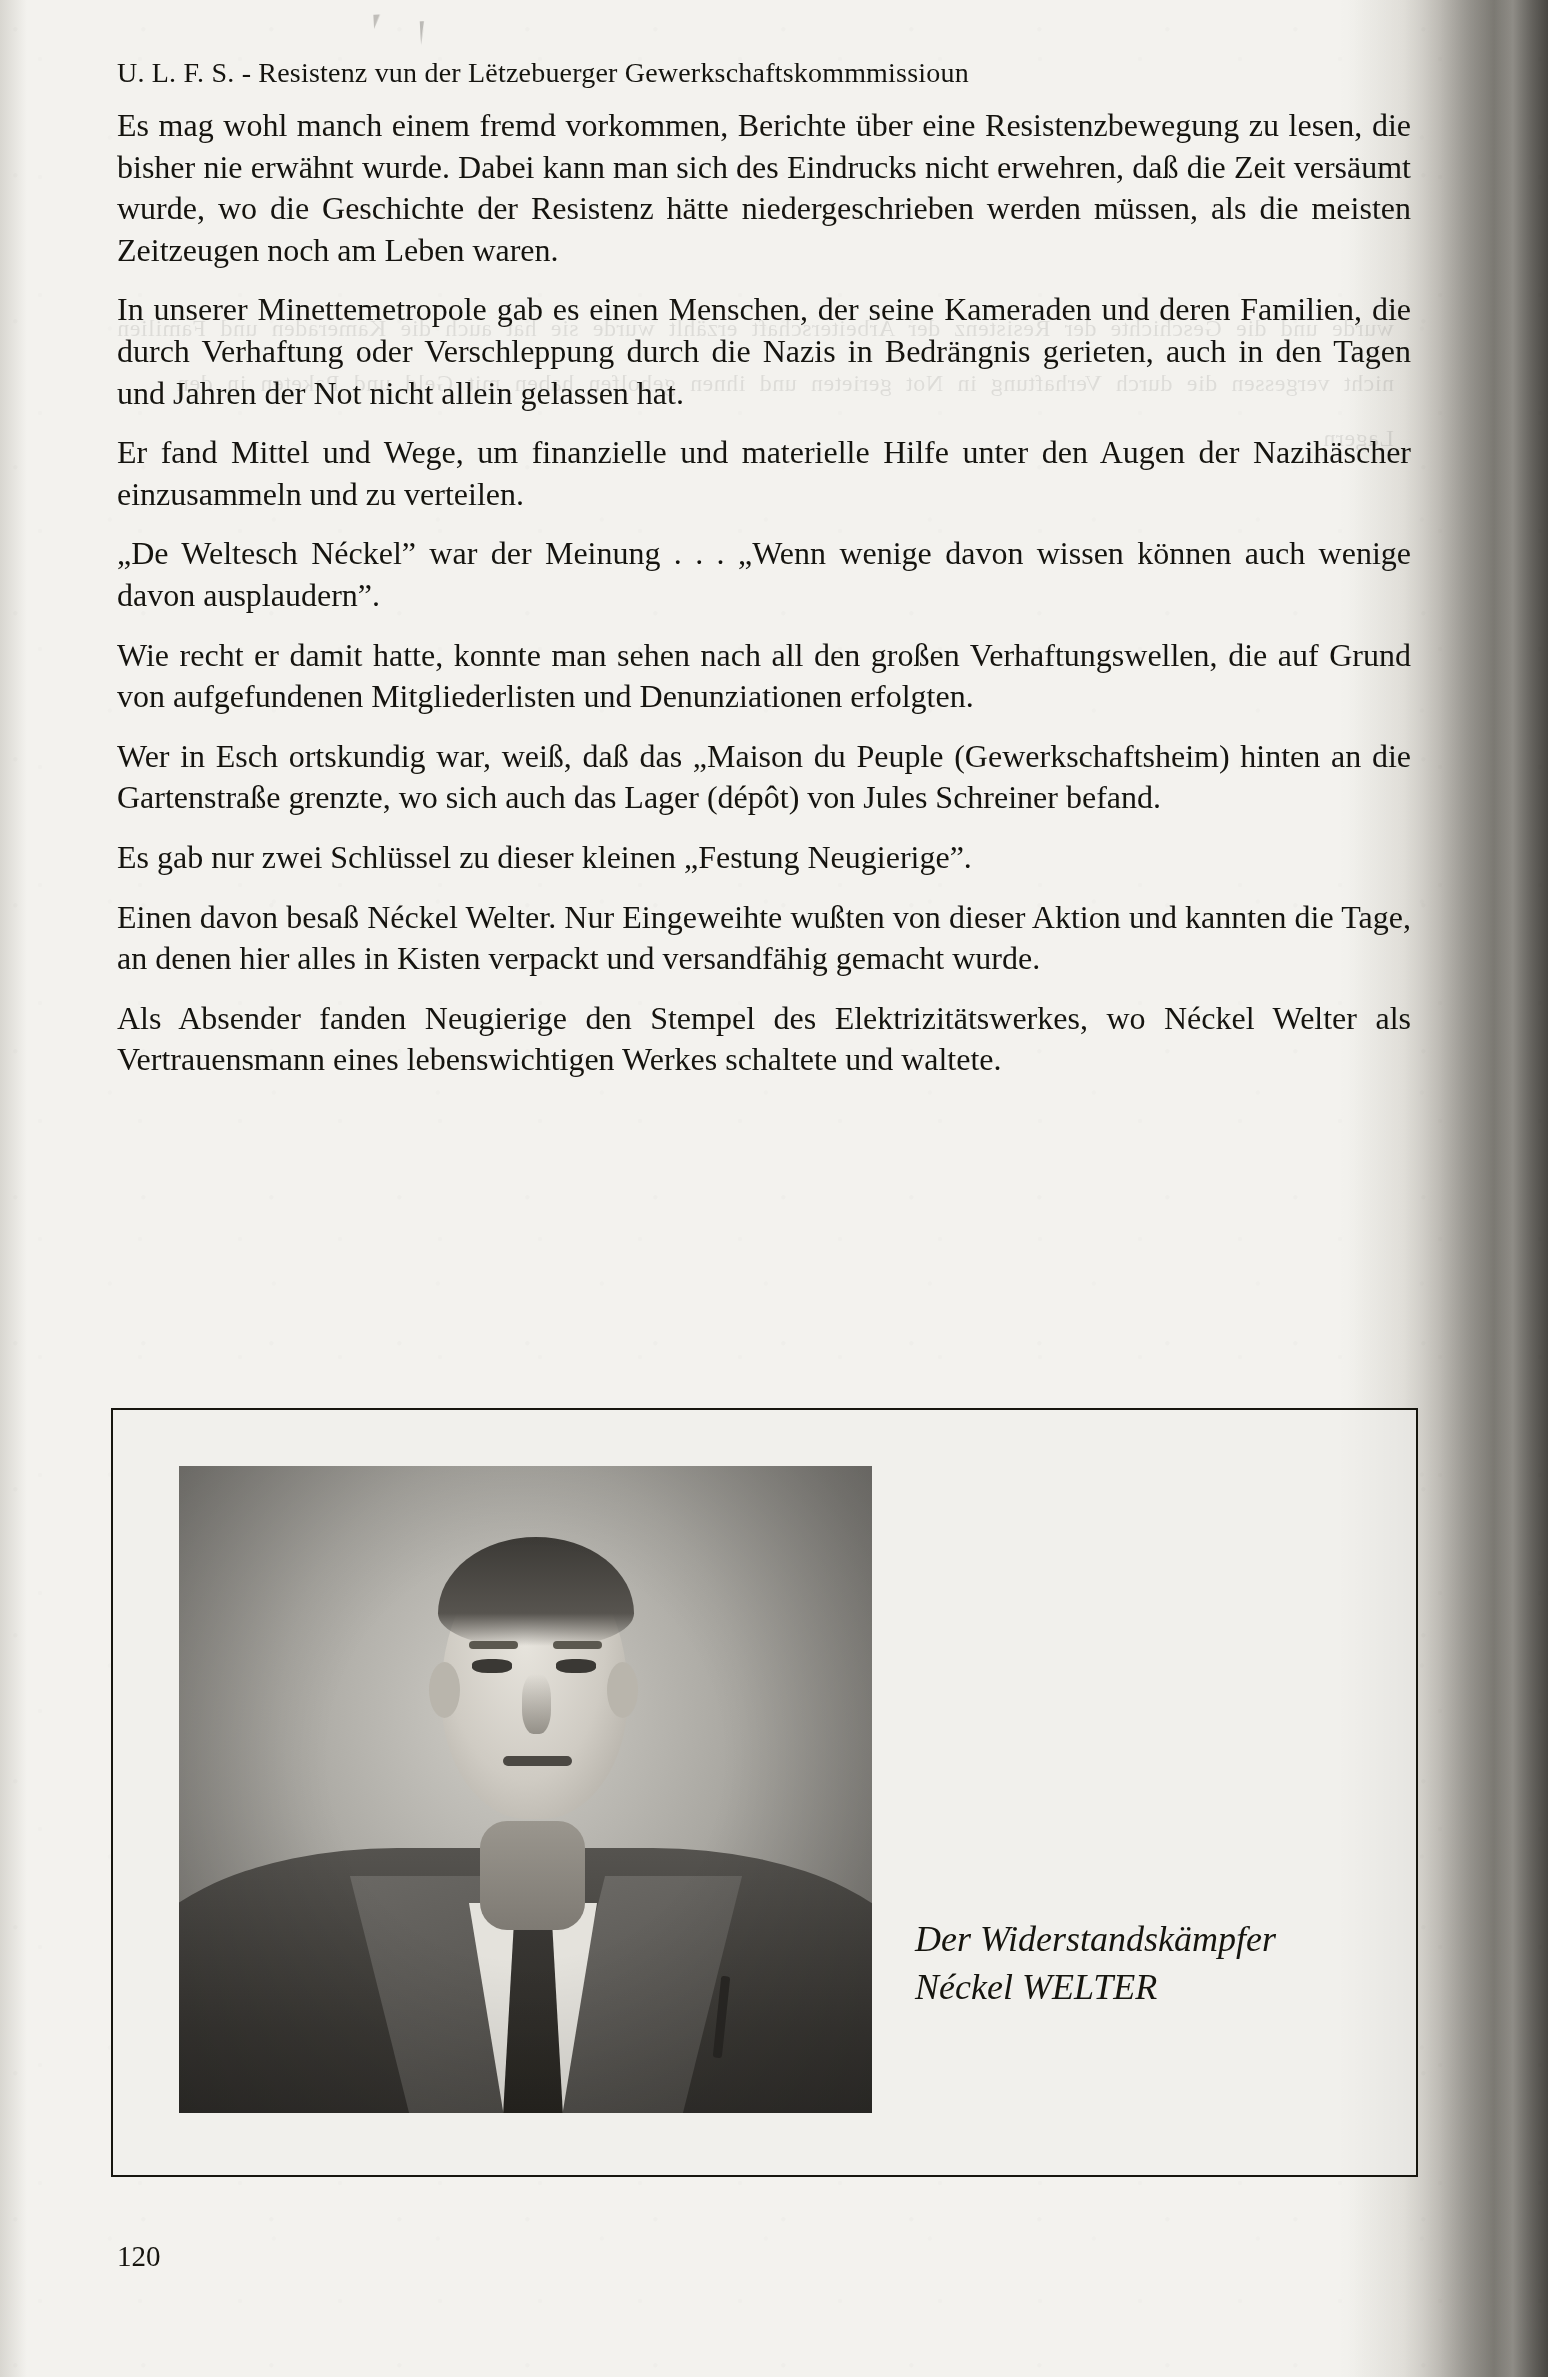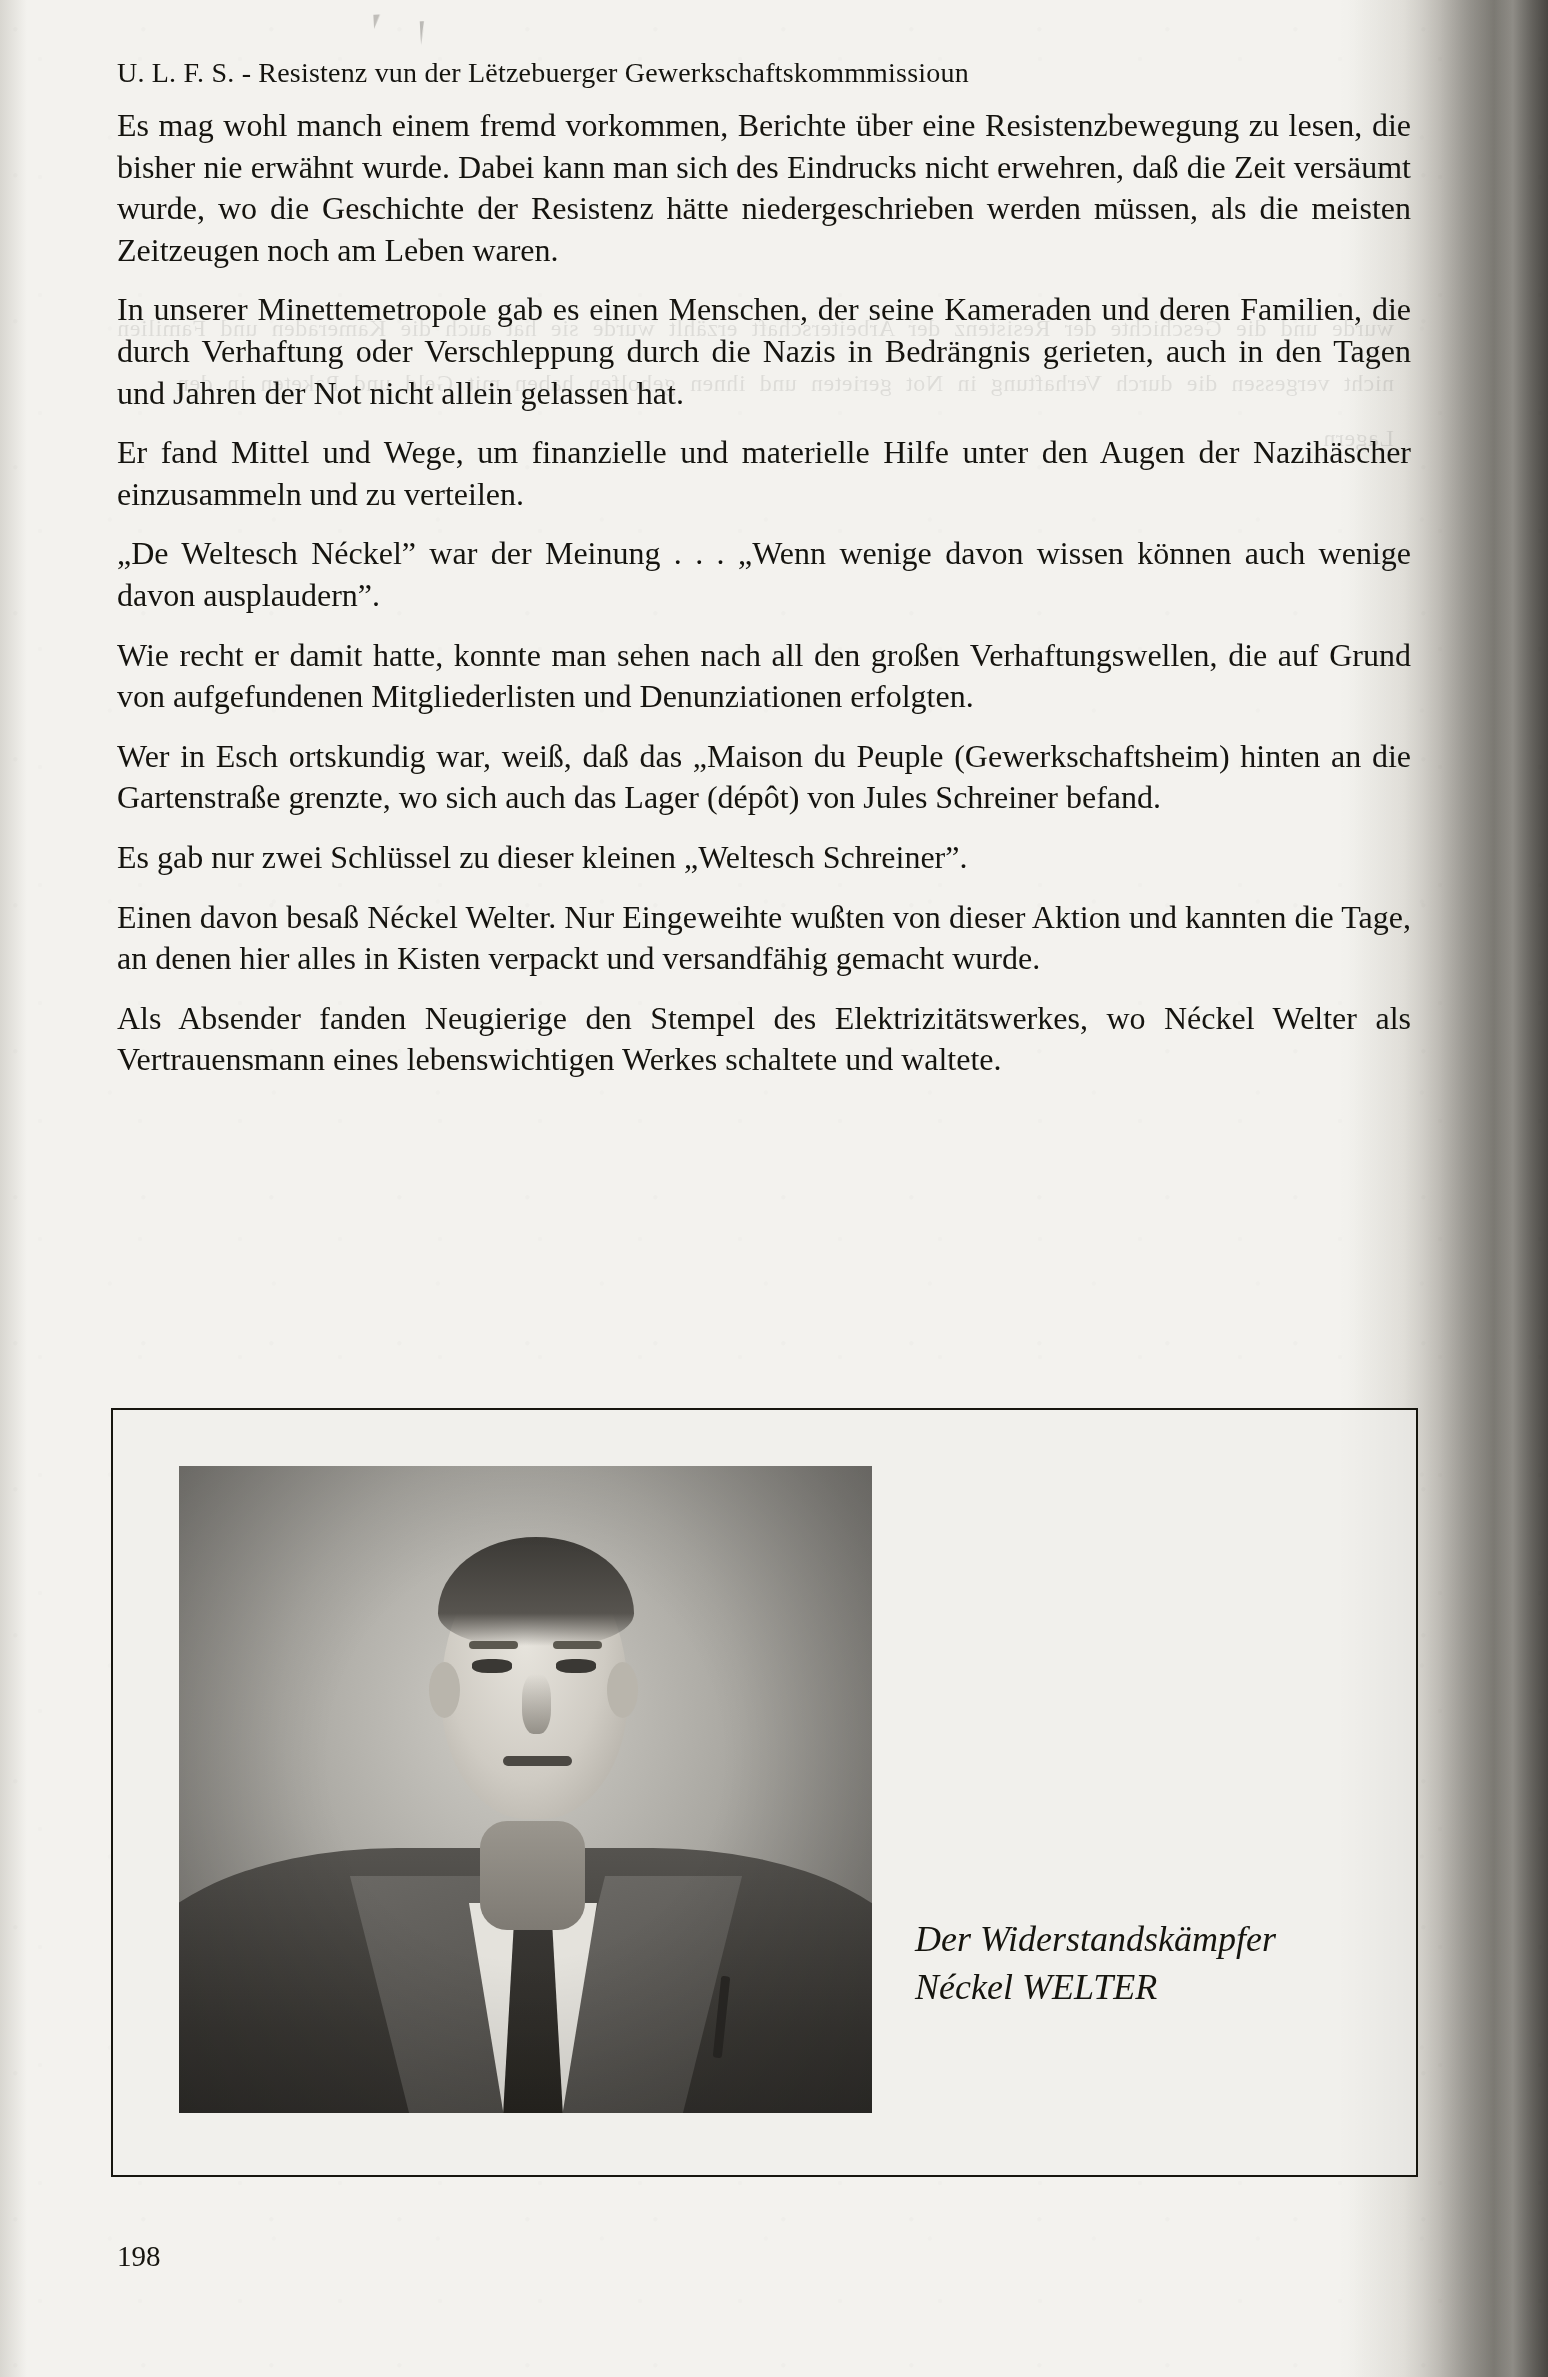--- a/index.html
+++ b/index.html
@@ -241,7 +241,7 @@
     <p class="para">„De Weltesch Néckel” war der Meinung . . . „Wenn wenige davon wissen können auch wenige davon ausplaudern”.</p>
     <p class="para">Wie recht er damit hatte, konnte man sehen nach all den großen Verhaftungswellen, die auf Grund von aufgefundenen Mitgliederlisten und Denunziationen erfolgten.</p>
     <p class="para">Wer in Esch ortskundig war, weiß, daß das „Maison du Peuple (Gewerkschaftsheim) hinten an die Gartenstraße grenzte, wo sich auch das Lager (dépôt) von Jules Schreiner befand.</p>
-    <p class="para">Es gab nur zwei Schlüssel zu dieser kleinen „Weltesch Schreiner”.</p>
+    <p class="para">Es gab nur zwei Schlüssel zu dieser kleinen „Festung Neugierige”.</p>
     <p class="para">Einen davon besaß Néckel Welter. Nur Eingeweihte wußten von dieser Aktion und kannten die Tage, an denen hier alles in Kisten verpackt und versandfähig gemacht wurde.</p>
     <p class="para">Als Absender fanden Neugierige den Stempel des Elektrizitätswerkes, wo Néckel Welter als Vertrauensmann eines lebenswichtigen Werkes schaltete und waltete.</p>
   </div>

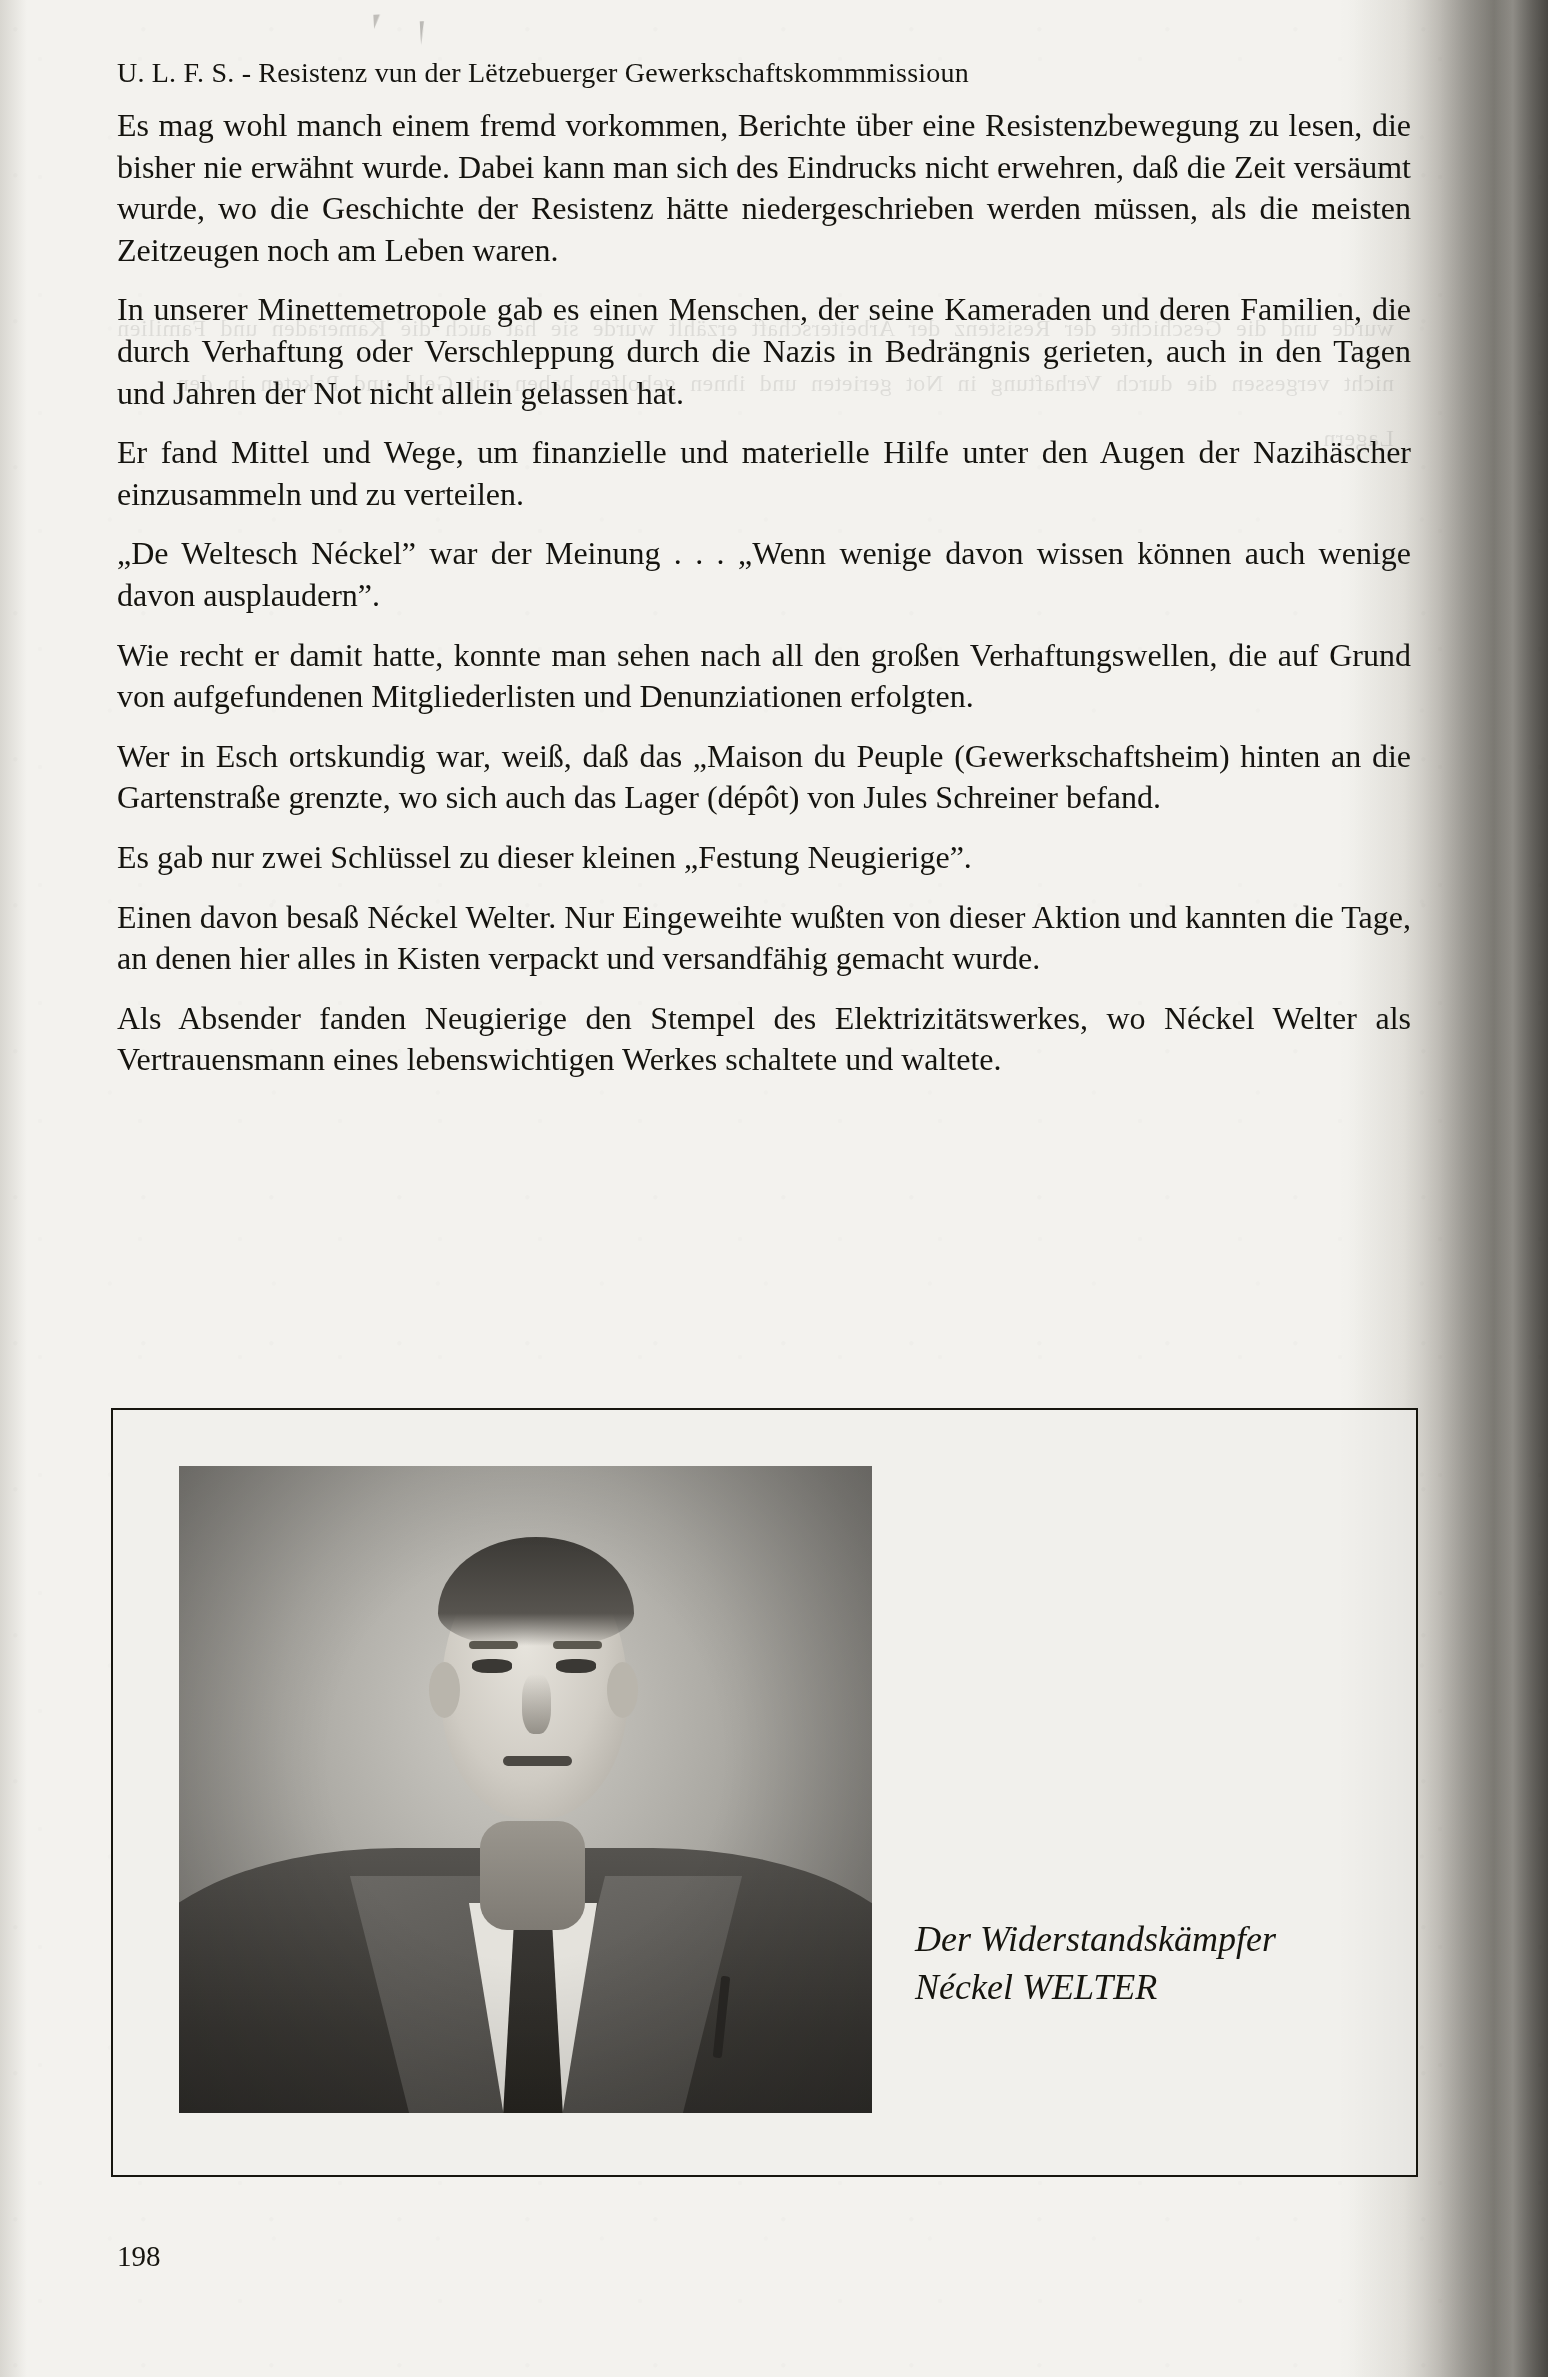--- a/index.html
+++ b/index.html
@@ -275,7 +275,7 @@
     </div>
   </div>
 
-  <div id="page-number">198</div>
+  <div id="page-number">120</div>
 
   <div id="gutter-shadow"></div>
 </div>

